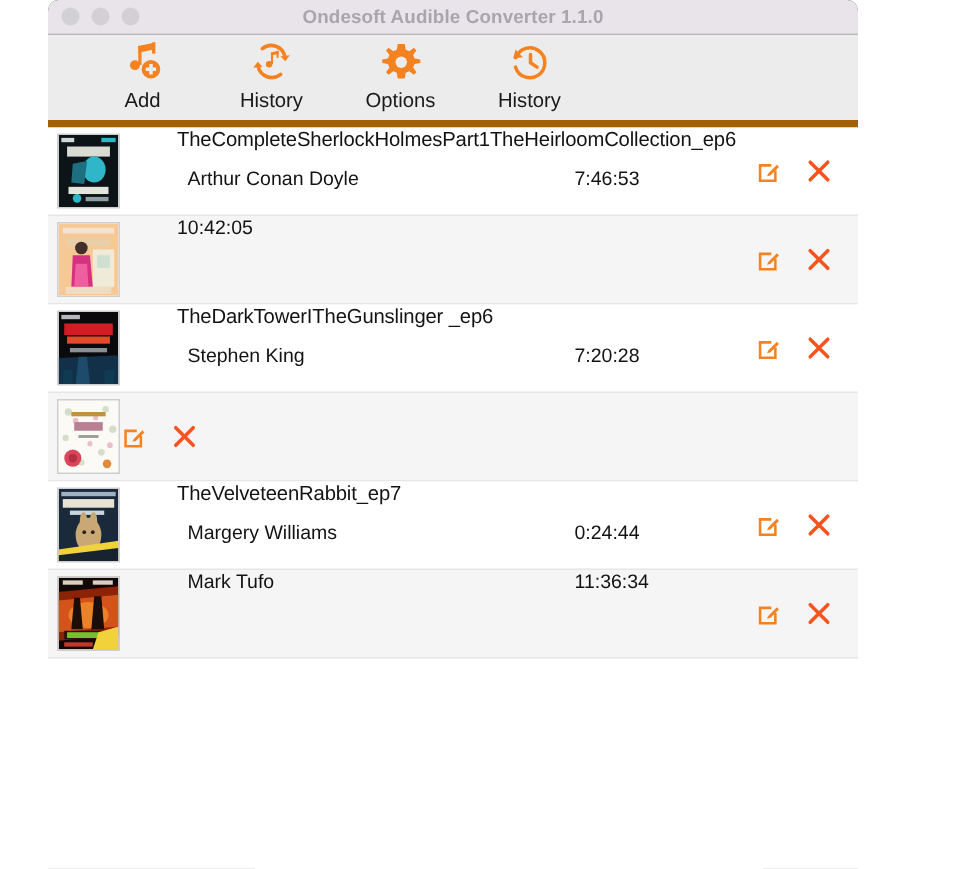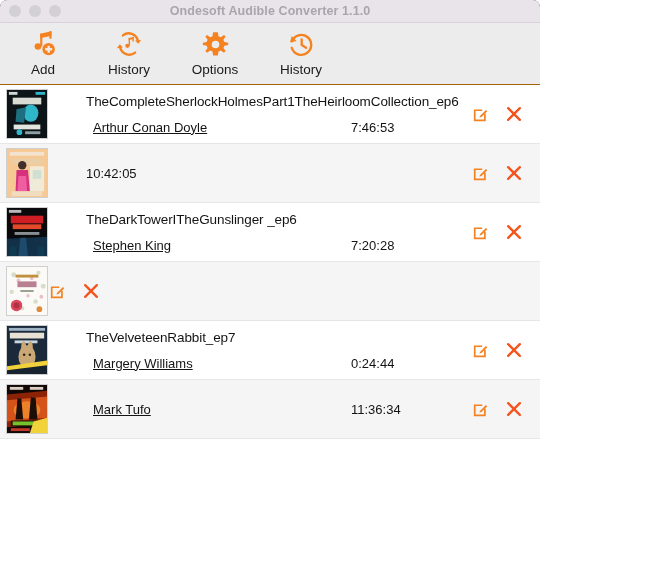--- a/index.html
+++ b/index.html
@@ -21,6 +21,7 @@
     border-radius: 7px 7px 0 0;
     overflow: hidden;
     box-sizing: border-box;
+    margin-left: 32px;
   }
 
   

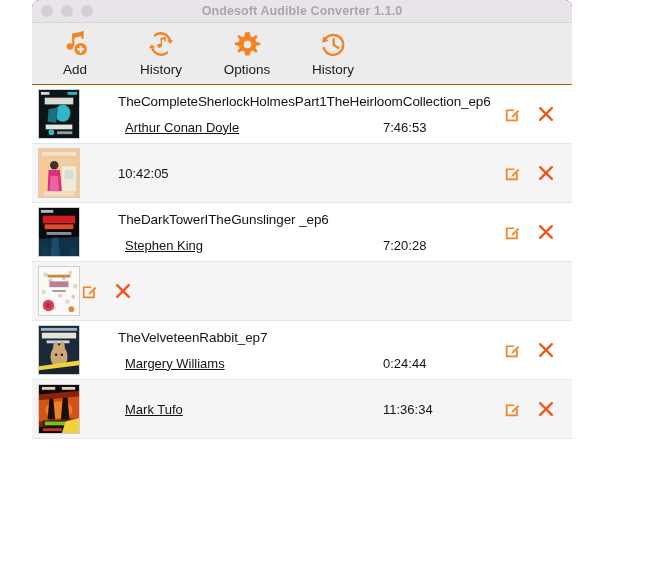--- a/index.html
+++ b/index.html
@@ -61,10 +61,10 @@
   .toolbar {
     height: 62px;
     background: #ececec;
-    border-bottom: 1px solid #a16207;
-    display: flex;
-    align-items: flex-start;
-    padding-left: 0;
+    border-bottom: 5px solid #a16207;
+    display: flex;
+    align-items: flex-end;
+    padding-left: 20px;
     box-sizing: border-box;
   }
   .tool {

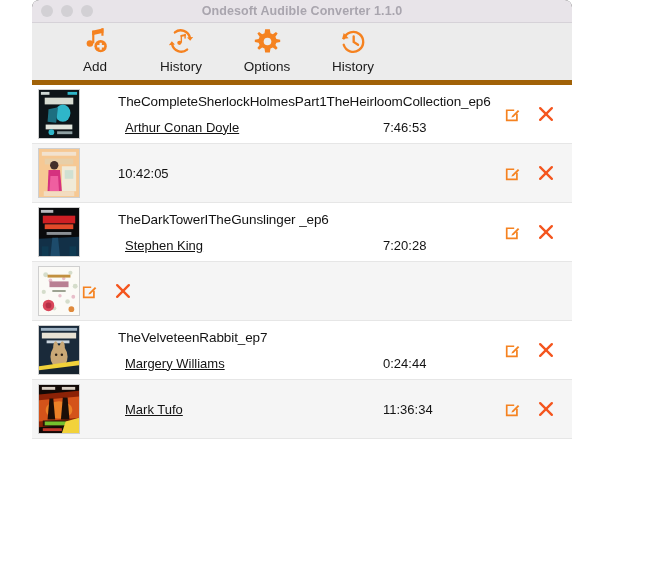--- a/index.html
+++ b/index.html
@@ -124,7 +124,7 @@
     margin-left: 38px;
     display: flex;
     flex-direction: column;
-    justify-content: center;
+    justify-content: flex-start;
     height: 100%;
     min-width: 0;
   }

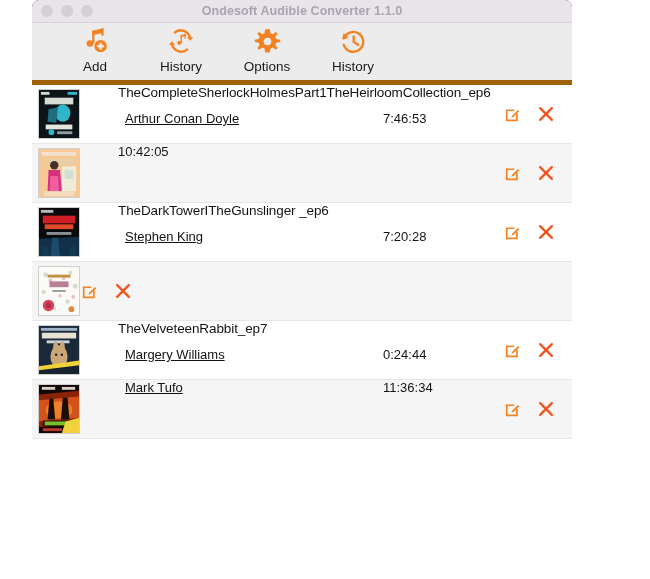--- a/index.html
+++ b/index.html
@@ -147,7 +147,6 @@
     box-sizing: border-box;
     white-space: nowrap;
     overflow: hidden;
-    text-decoration: underline;
   }
   .duration { white-space: nowrap; }
 

